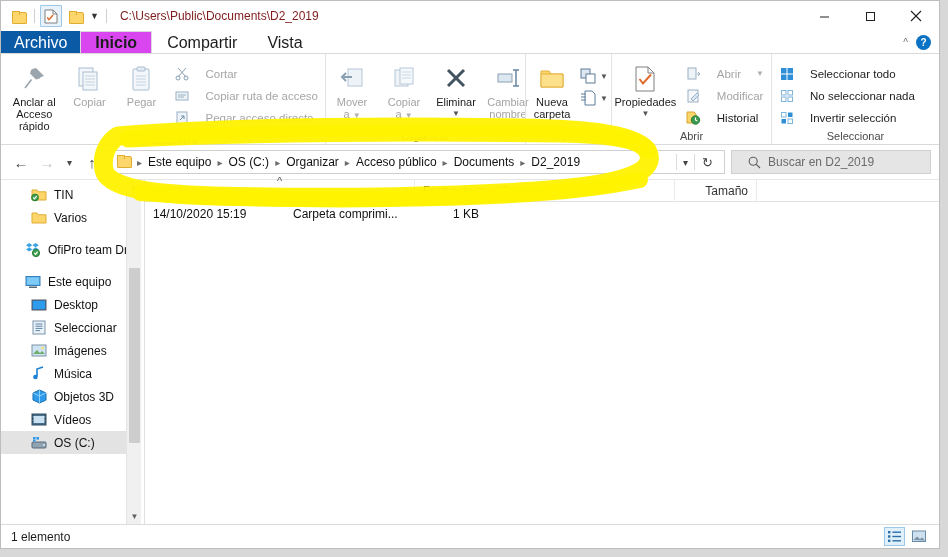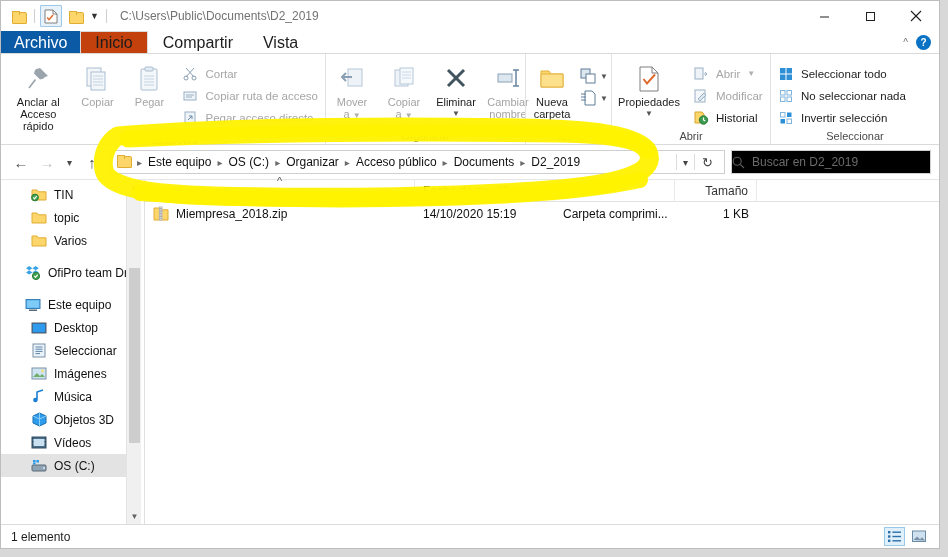--- a/index.html
+++ b/index.html
@@ -45,7 +45,7 @@
   }
   .qat-chev { font-size:9px; color:#333; padding:0 2px; }
   .title-path {
-    margin-left:10px; font-size:12px; color:#737373; white-space:nowrap;
+    margin-left:10px; font-size:12px; color:#7f1d1d; white-space:nowrap;
   }
   .wincontrols { position:absolute; right:0; top:0; display:flex; }
   .wc {

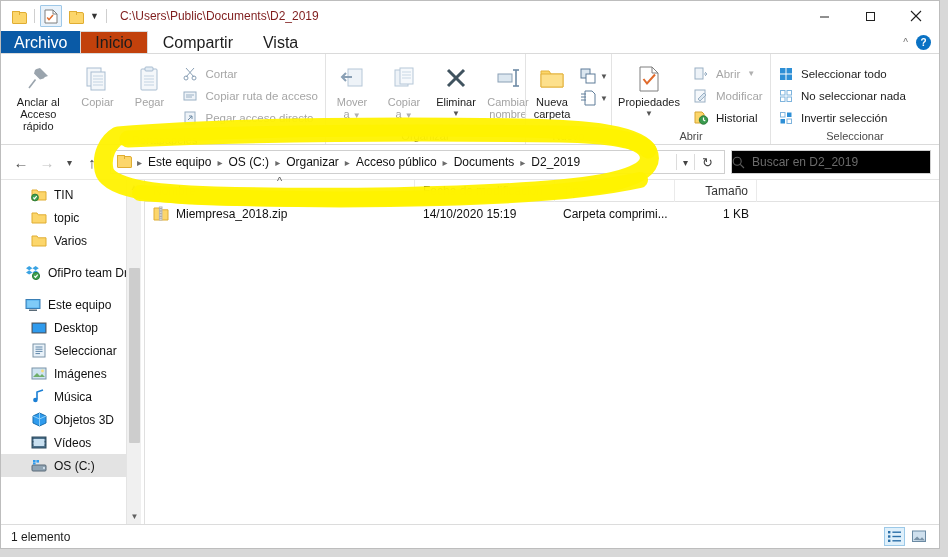--- a/index.html
+++ b/index.html
@@ -65,7 +65,7 @@
   }
   .tab.file { background:#0a5aa6; color:#fff; padding:0 12px; }
   .tab.selected {
-    background:#c2410c; border-color:#dadada; position:relative; top:0;
+    background:#d946ef; border-color:#dadada; position:relative; top:0;font-weight:bold;
   }
   .tabstrip-right {
     margin-left:auto; display:flex; align-items:center; gap:8px; padding-right:8px;

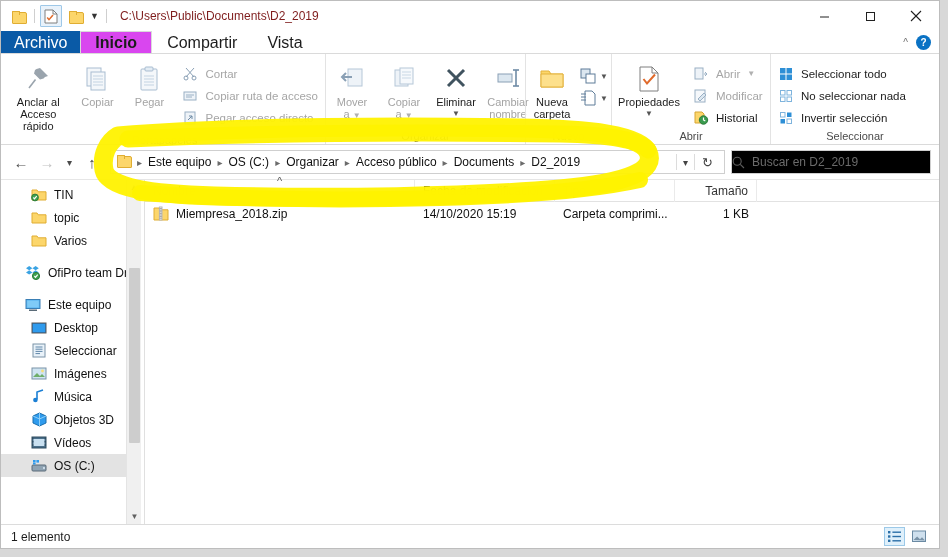--- a/index.html
+++ b/index.html
@@ -97,7 +97,7 @@
   .rbig.dim { color:#a4a4a4; }
   .rsmalls { display:flex; flex-direction:column; gap:1px; padding:3px 4px 0 4px; }
   .rsmall {
-    display:flex; align-items:center; gap:7px; font-size:11.5px; color:#1c1c1c;
+    display:flex; align-items:center; gap:15px; font-size:11.5px; color:#1c1c1c;
     height:21px; padding:0 3px; white-space:nowrap;
   }
   .rsmall.dim { color:#a6a6a6; }

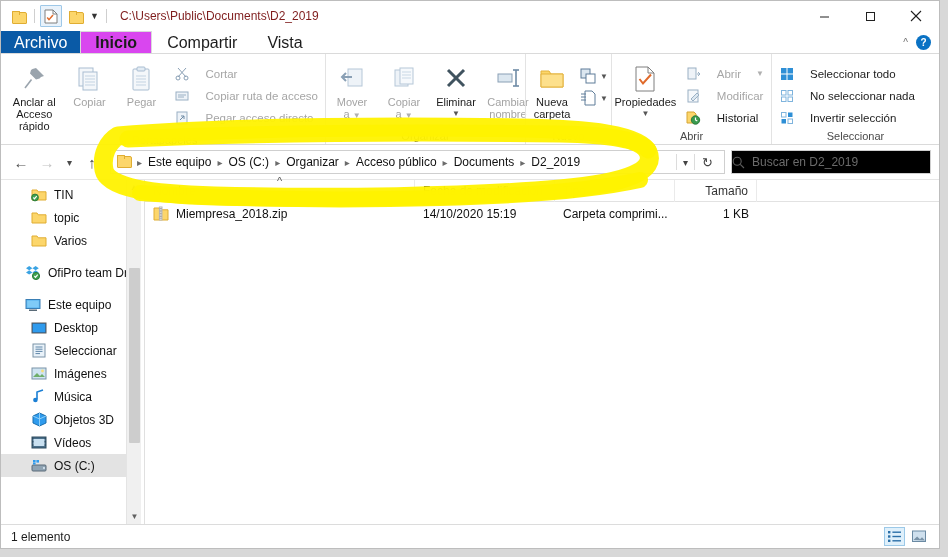--- a/index.html
+++ b/index.html
@@ -131,8 +131,8 @@
   .crumb-vsep { width:1px; height:16px; background:#dcdcdc; }
   .refresh { color:#444; font-size:13px; padding:0 7px; }
   .searchbox {
-    width:200px; height:24px; border:1px solid #cfcfcf; background:#000000;
-    display:flex; align-items:center; gap:7px; padding:0 0; margin-left:4px;
+    width:200px; height:24px; border:1px solid #cfcfcf; background:#e5e5e5;
+    display:flex; align-items:center; gap:7px; padding:0 16px; margin-left:4px;
   }
   .searchbox .ph { font-size:12px; color:#6b6b6b; }
 

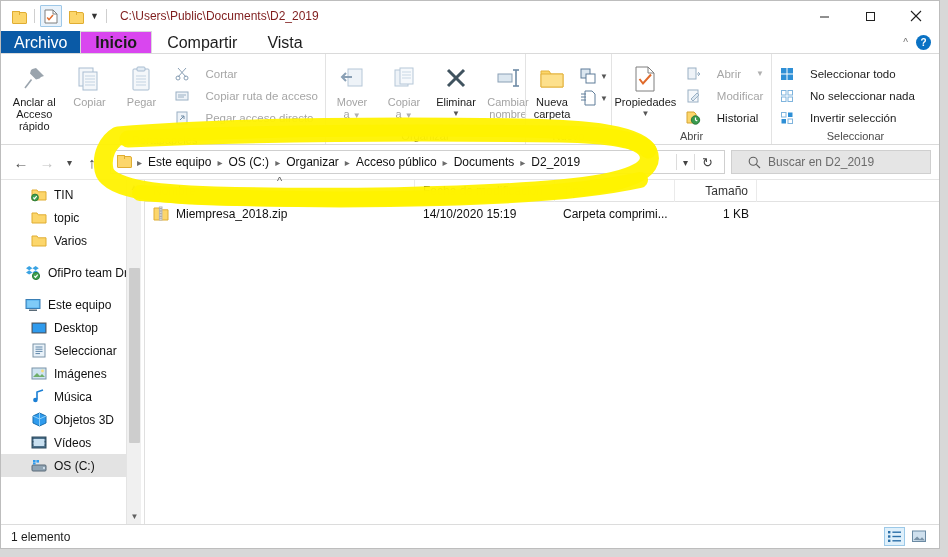--- a/index.html
+++ b/index.html
@@ -587,14 +587,6 @@
             <path d="M1 2h5l1.2 1.8H15V12H1z" fill="#fcd66b" stroke="#e0ad32"></path>
           </svg>
         </span>
-        <span>topic</span>
-      </div>
-      <div class="nav-item indent2">
-        <span class="nav-ico">
-          <svg width="16" height="14" viewBox="0 0 16 14">
-            <path d="M1 2h5l1.2 1.8H15V12H1z" fill="#fcd66b" stroke="#e0ad32"></path>
-          </svg>
-        </span>
         <span>Varios</span>
       </div>
 

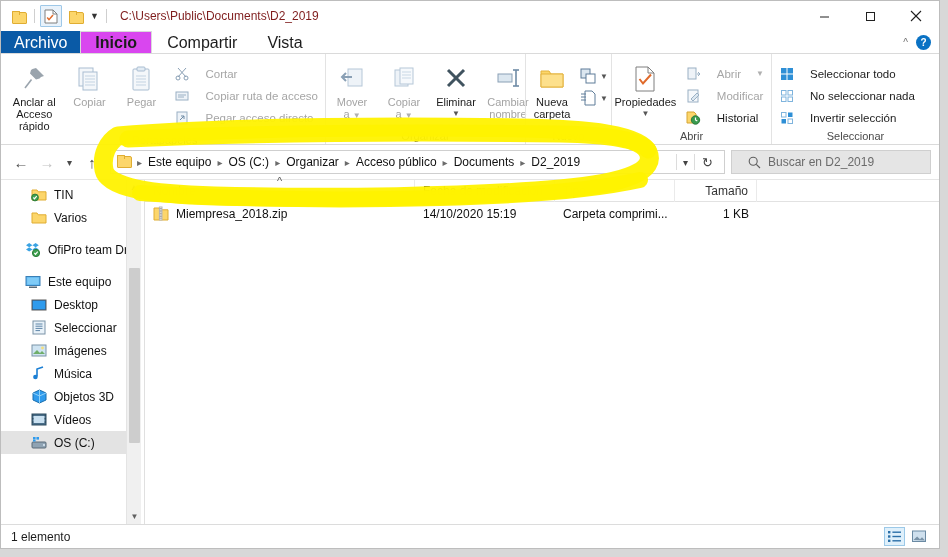--- a/index.html
+++ b/index.html
@@ -719,22 +719,6 @@
       </div>
 
       <div class="filerow">
-        <div class="fr c-name">
-          <svg class="zip-ico" viewBox="0 0 16 16">
-            <path d="M1 2h5l1.2 1.8H15V14H1z" fill="#fcd66b" stroke="#e0ad32"></path>
-            <rect x="6.4" y="1" width="2.6" height="13" fill="#f2f2f2" stroke="#b8b8b8"></rect>
-            <g stroke="#9a9a9a" stroke-width="0.9">
-              <line x1="6.6" y1="2.6" x2="8.8" y2="2.6"></line>
-                <line x1="6.6" y1="4.2" x2="8.8" y2="4.2"></line>
-              <line x1="6.6" y1="5.8" x2="8.8" y2="5.8"></line>
-                <line x1="6.6" y1="7.4" x2="8.8" y2="7.4"></line>
-              <line x1="6.6" y1="9" x2="8.8" y2="9"></line>
-                <line x1="6.6" y1="10.6" x2="8.8" y2="10.6"></line>
-              <line x1="6.6" y1="12.2" x2="8.8" y2="12.2"></line>
-            </g>
-          </svg>
-          <span>Miempresa_2018.zip</span>
-        </div>
         <div class="fr c-date">14/10/2020 15:19</div>
         <div class="fr c-type">Carpeta comprimi...</div>
         <div class="fr c-size num">1 KB</div>

